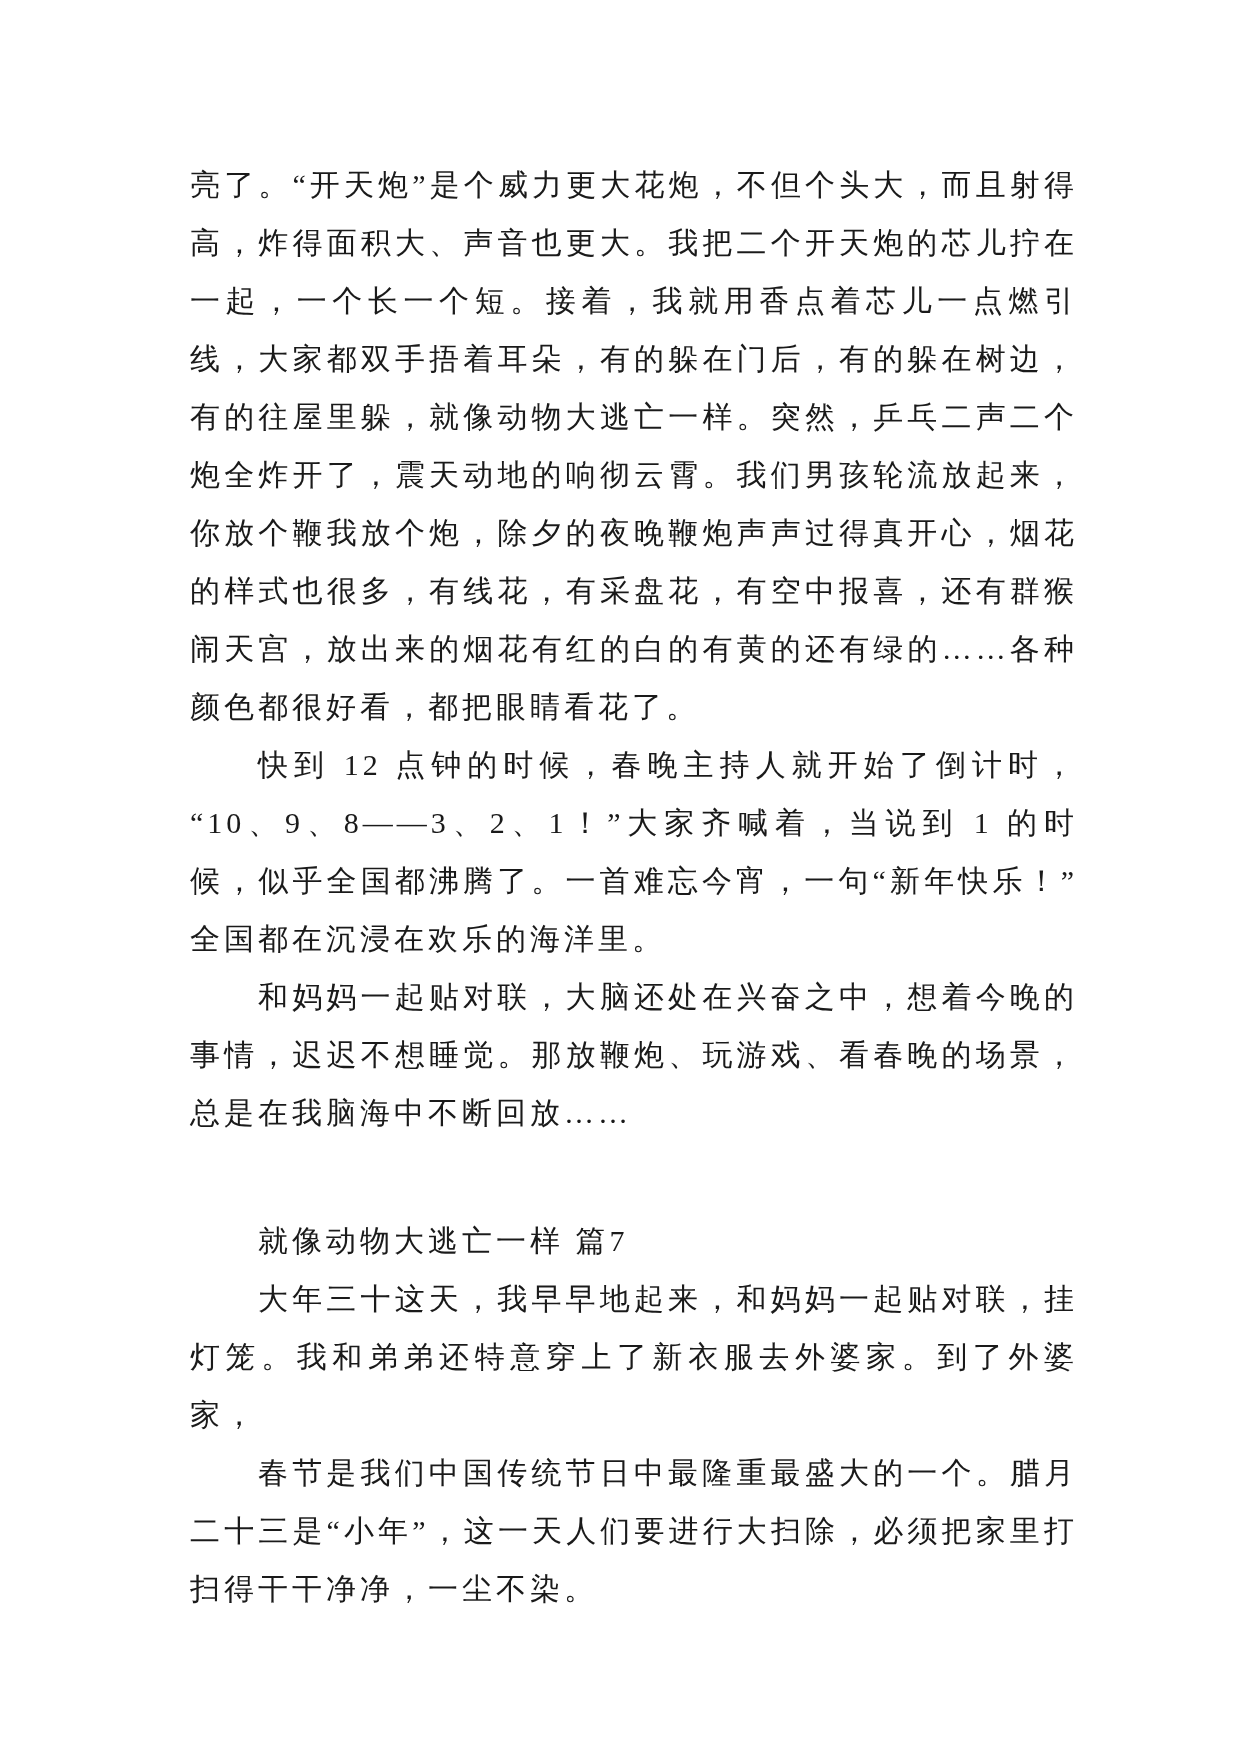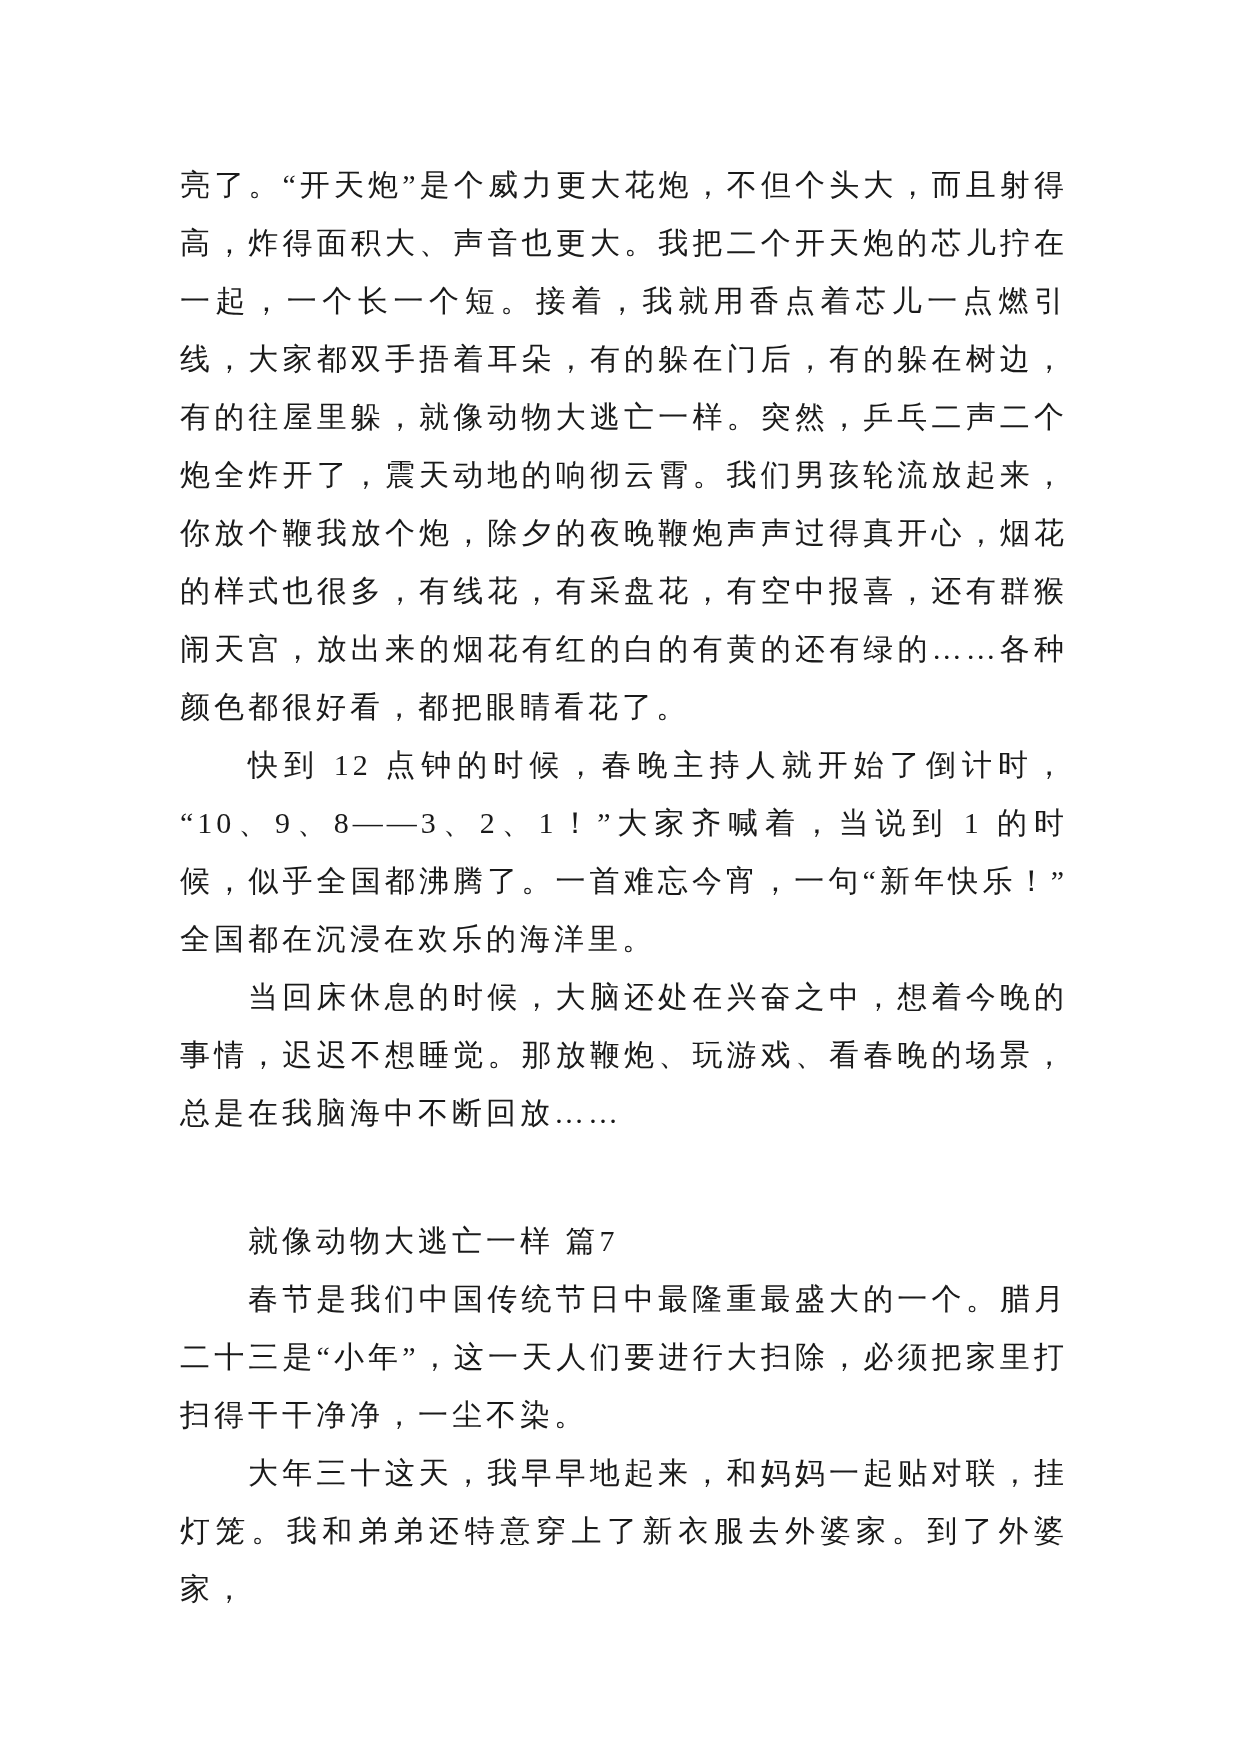--- a/index.html
+++ b/index.html
@@ -18,7 +18,7 @@
   }
   .essay {
     position: absolute;
-    left: 180px;
+    left: 190px;
     top: 156px;
     width: 888px;
     color: #1a1a1a;

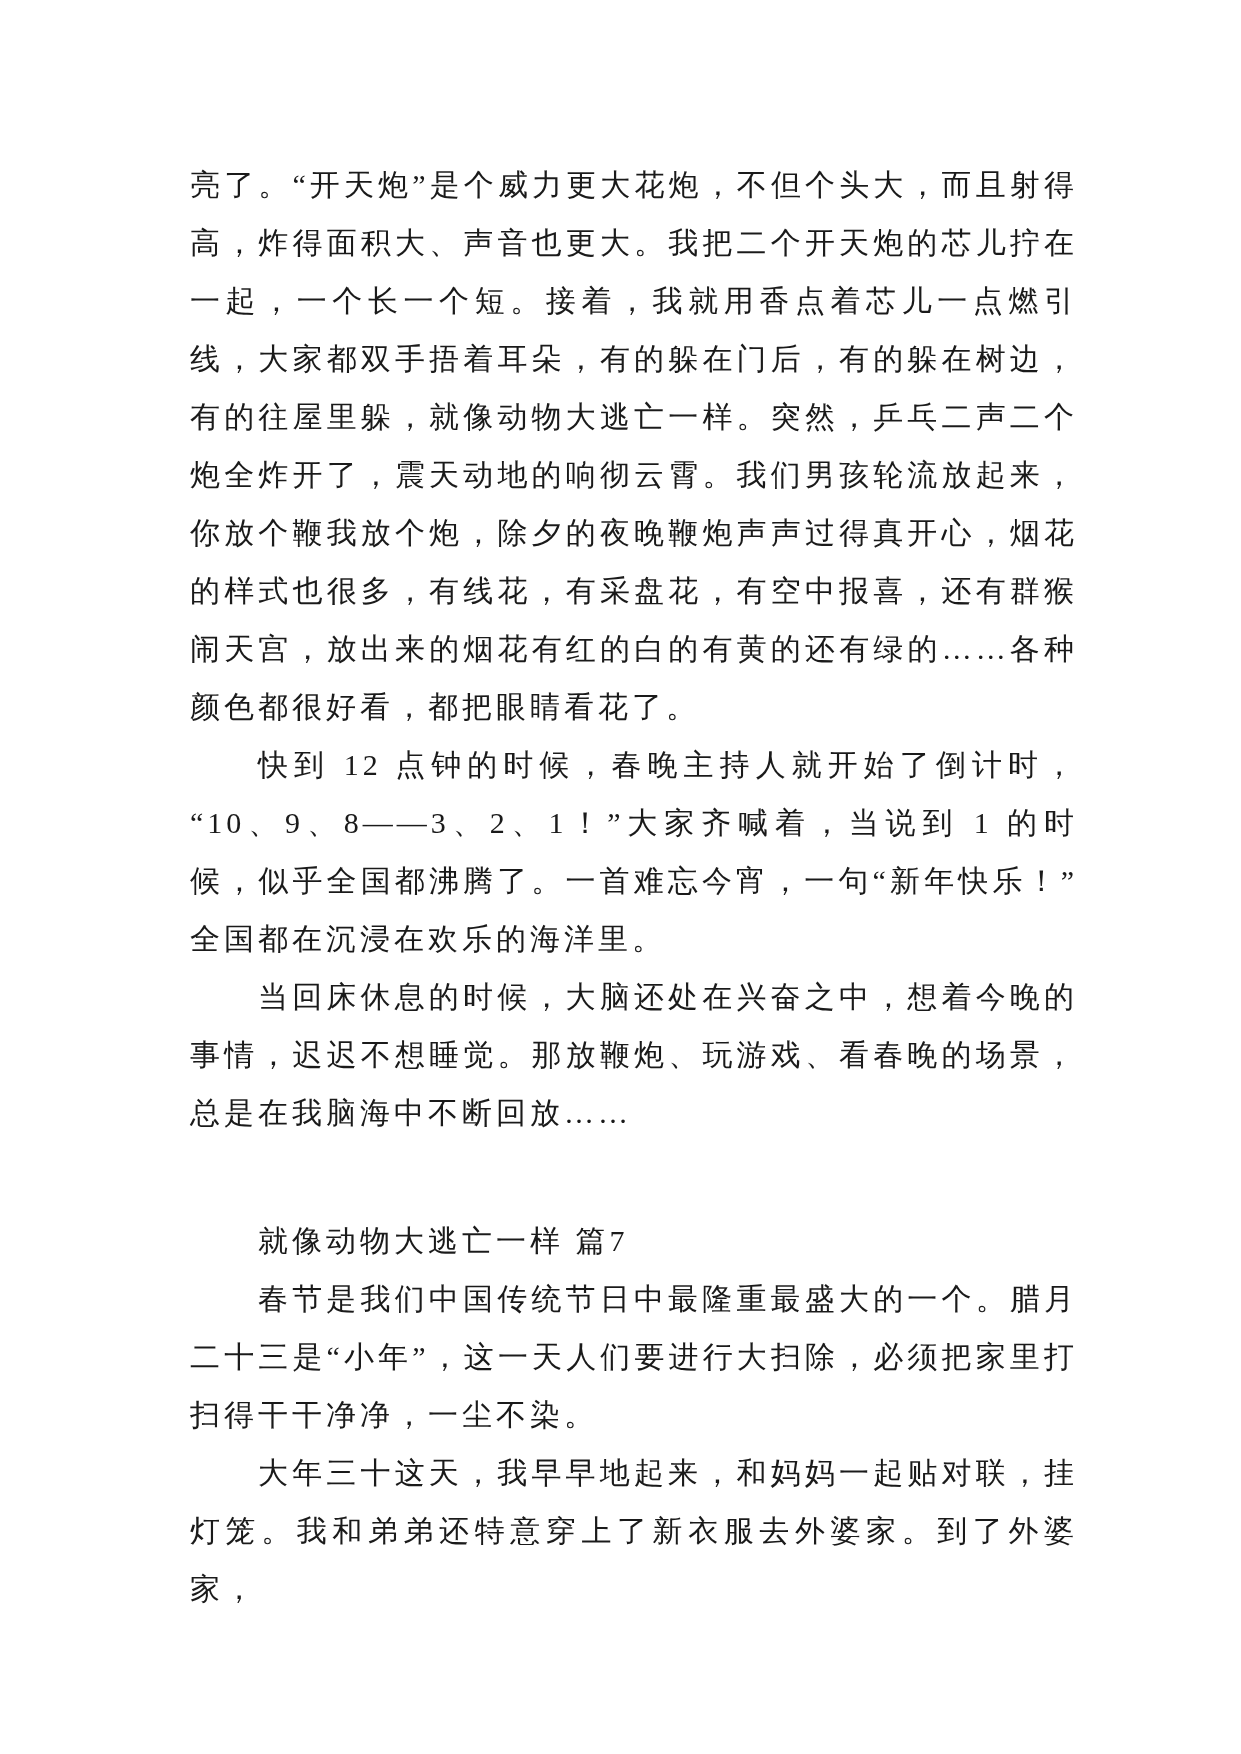--- a/index.html
+++ b/index.html
@@ -48,7 +48,7 @@
   <div class="essay">
     <p class="para">亮了。“开天炮”是个威力更大花炮，不但个头大，而且射得高，炸得面积大、声音也更大。我把二个开天炮的芯儿拧在一起，一个长一个短。接着，我就用香点着芯儿一点燃引线，大家都双手捂着耳朵，有的躲在门后，有的躲在树边，有的往屋里躲，就像动物大逃亡一样。突然，乒乓二声二个炮全炸开了，震天动地的响彻云霄。我们男孩轮流放起来，你放个鞭我放个炮，除夕的夜晚鞭炮声声过得真开心，烟花的样式也很多，有线花，有采盘花，有空中报喜，还有群猴闹天宫，放出来的烟花有红的白的有黄的还有绿的……各种颜色都很好看，都把眼睛看花了。</p>
     <p class="para para-indent">快到 12 点钟的时候，春晚主持人就开始了倒计时，“10、9、8——3、2、1！”大家齐喊着，当说到 1 的时候，似乎全国都沸腾了。一首难忘今宵，一句“新年快乐！”全国都在沉浸在欢乐的海洋里。</p>
-    <p class="para para-indent">当回床休息的时候，大脑还处在兴奋之中，想着今晚的事情，迟迟不想睡觉。那放鞭炮、玩游戏、看春晚的场景，总是在我脑海中不断回放……</p>
+    <p class="para para-indent">和妈妈一起贴对联，大脑还处在兴奋之中，想着今晚的事情，迟迟不想睡觉。那放鞭炮、玩游戏、看春晚的场景，总是在我脑海中不断回放……</p>
     <p class="section-heading">就像动物大逃亡一样 篇7</p>
     <p class="para para-indent">春节是我们中国传统节日中最隆重最盛大的一个。腊月二十三是“小年”，这一天人们要进行大扫除，必须把家里打扫得干干净净，一尘不染。</p>
     <p class="para para-indent">大年三十这天，我早早地起来，和妈妈一起贴对联，挂灯笼。我和弟弟还特意穿上了新衣服去外婆家。到了外婆家，</p>

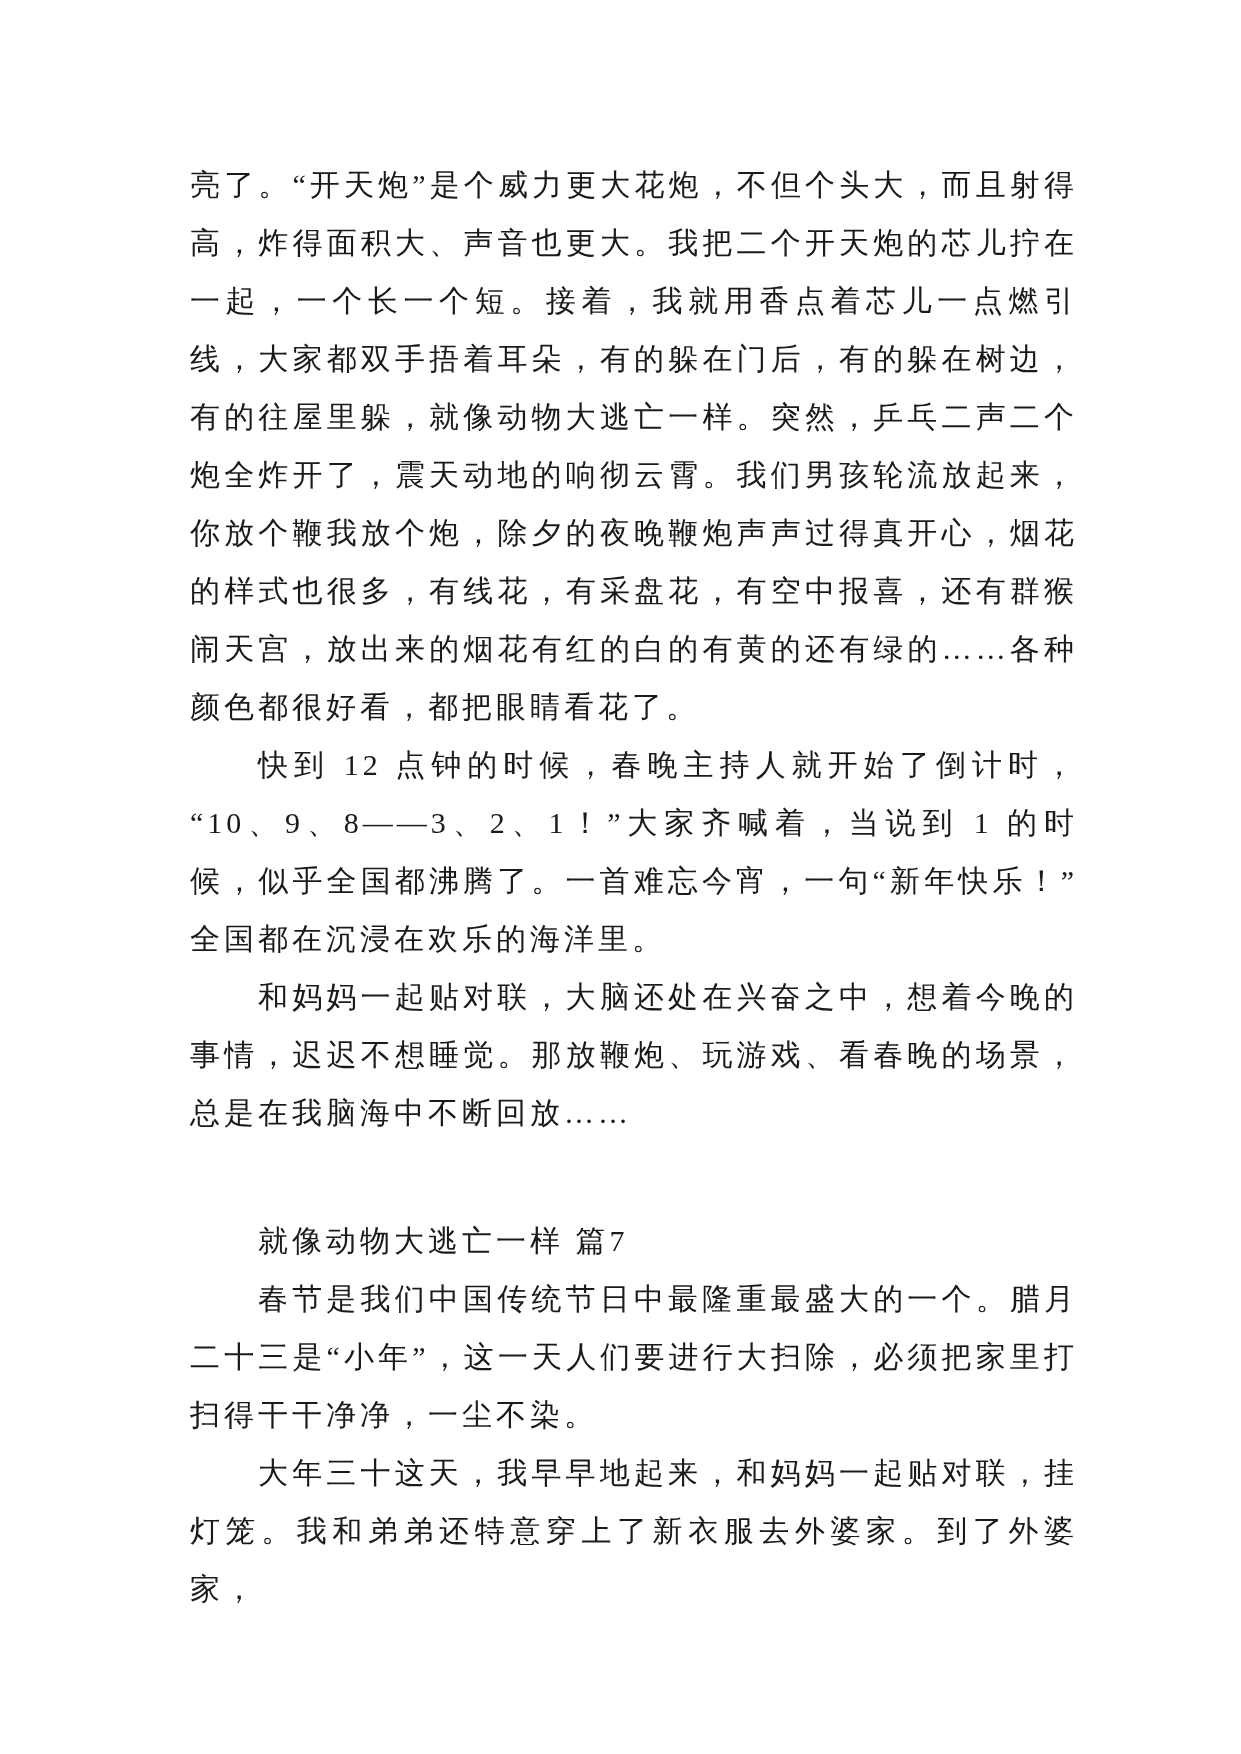--- a/index.html
+++ b/index.html
@@ -50,8 +50,8 @@
     <p class="para para-indent">快到 12 点钟的时候，春晚主持人就开始了倒计时，“10、9、8——3、2、1！”大家齐喊着，当说到 1 的时候，似乎全国都沸腾了。一首难忘今宵，一句“新年快乐！”全国都在沉浸在欢乐的海洋里。</p>
     <p class="para para-indent">和妈妈一起贴对联，大脑还处在兴奋之中，想着今晚的事情，迟迟不想睡觉。那放鞭炮、玩游戏、看春晚的场景，总是在我脑海中不断回放……</p>
     <p class="section-heading">就像动物大逃亡一样 篇7</p>
+    <p class="para para-indent">大年三十这天，我早早地起来，和妈妈一起贴对联，挂灯笼。我和弟弟还特意穿上了新衣服去外婆家。到了外婆家，</p>
     <p class="para para-indent">春节是我们中国传统节日中最隆重最盛大的一个。腊月二十三是“小年”，这一天人们要进行大扫除，必须把家里打扫得干干净净，一尘不染。</p>
-    <p class="para para-indent">大年三十这天，我早早地起来，和妈妈一起贴对联，挂灯笼。我和弟弟还特意穿上了新衣服去外婆家。到了外婆家，</p>
   </div>
 </div>
 

